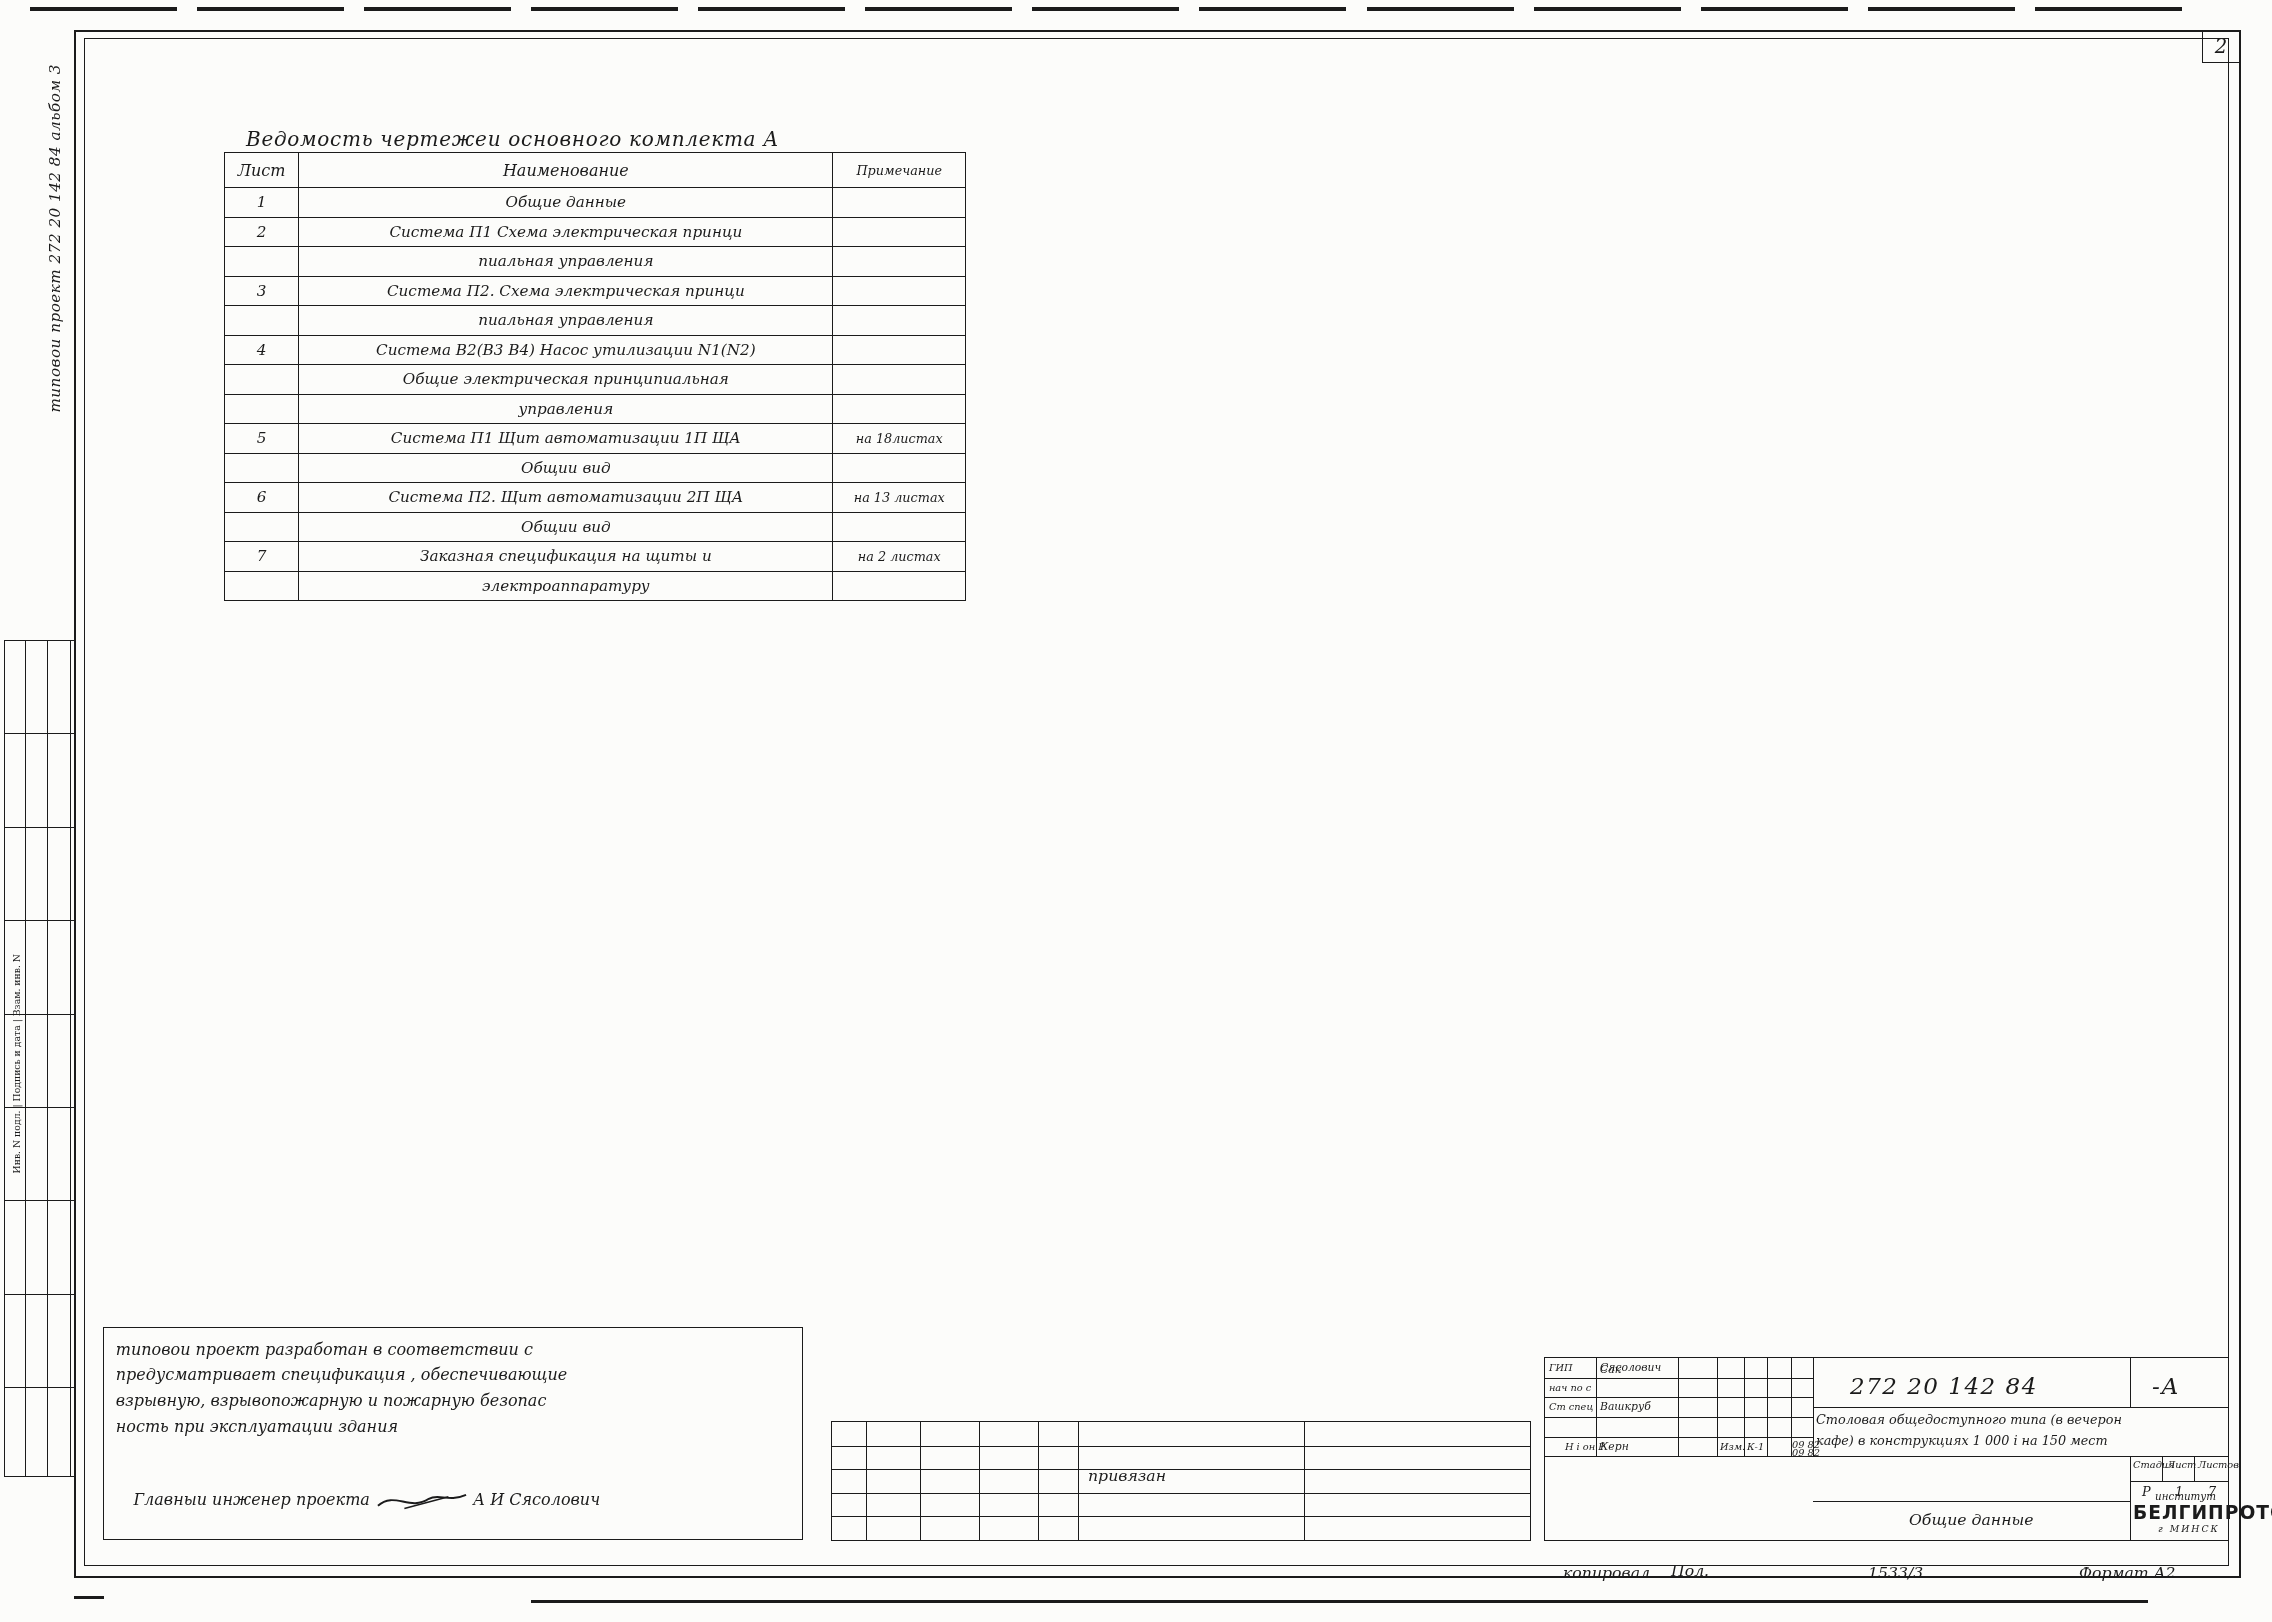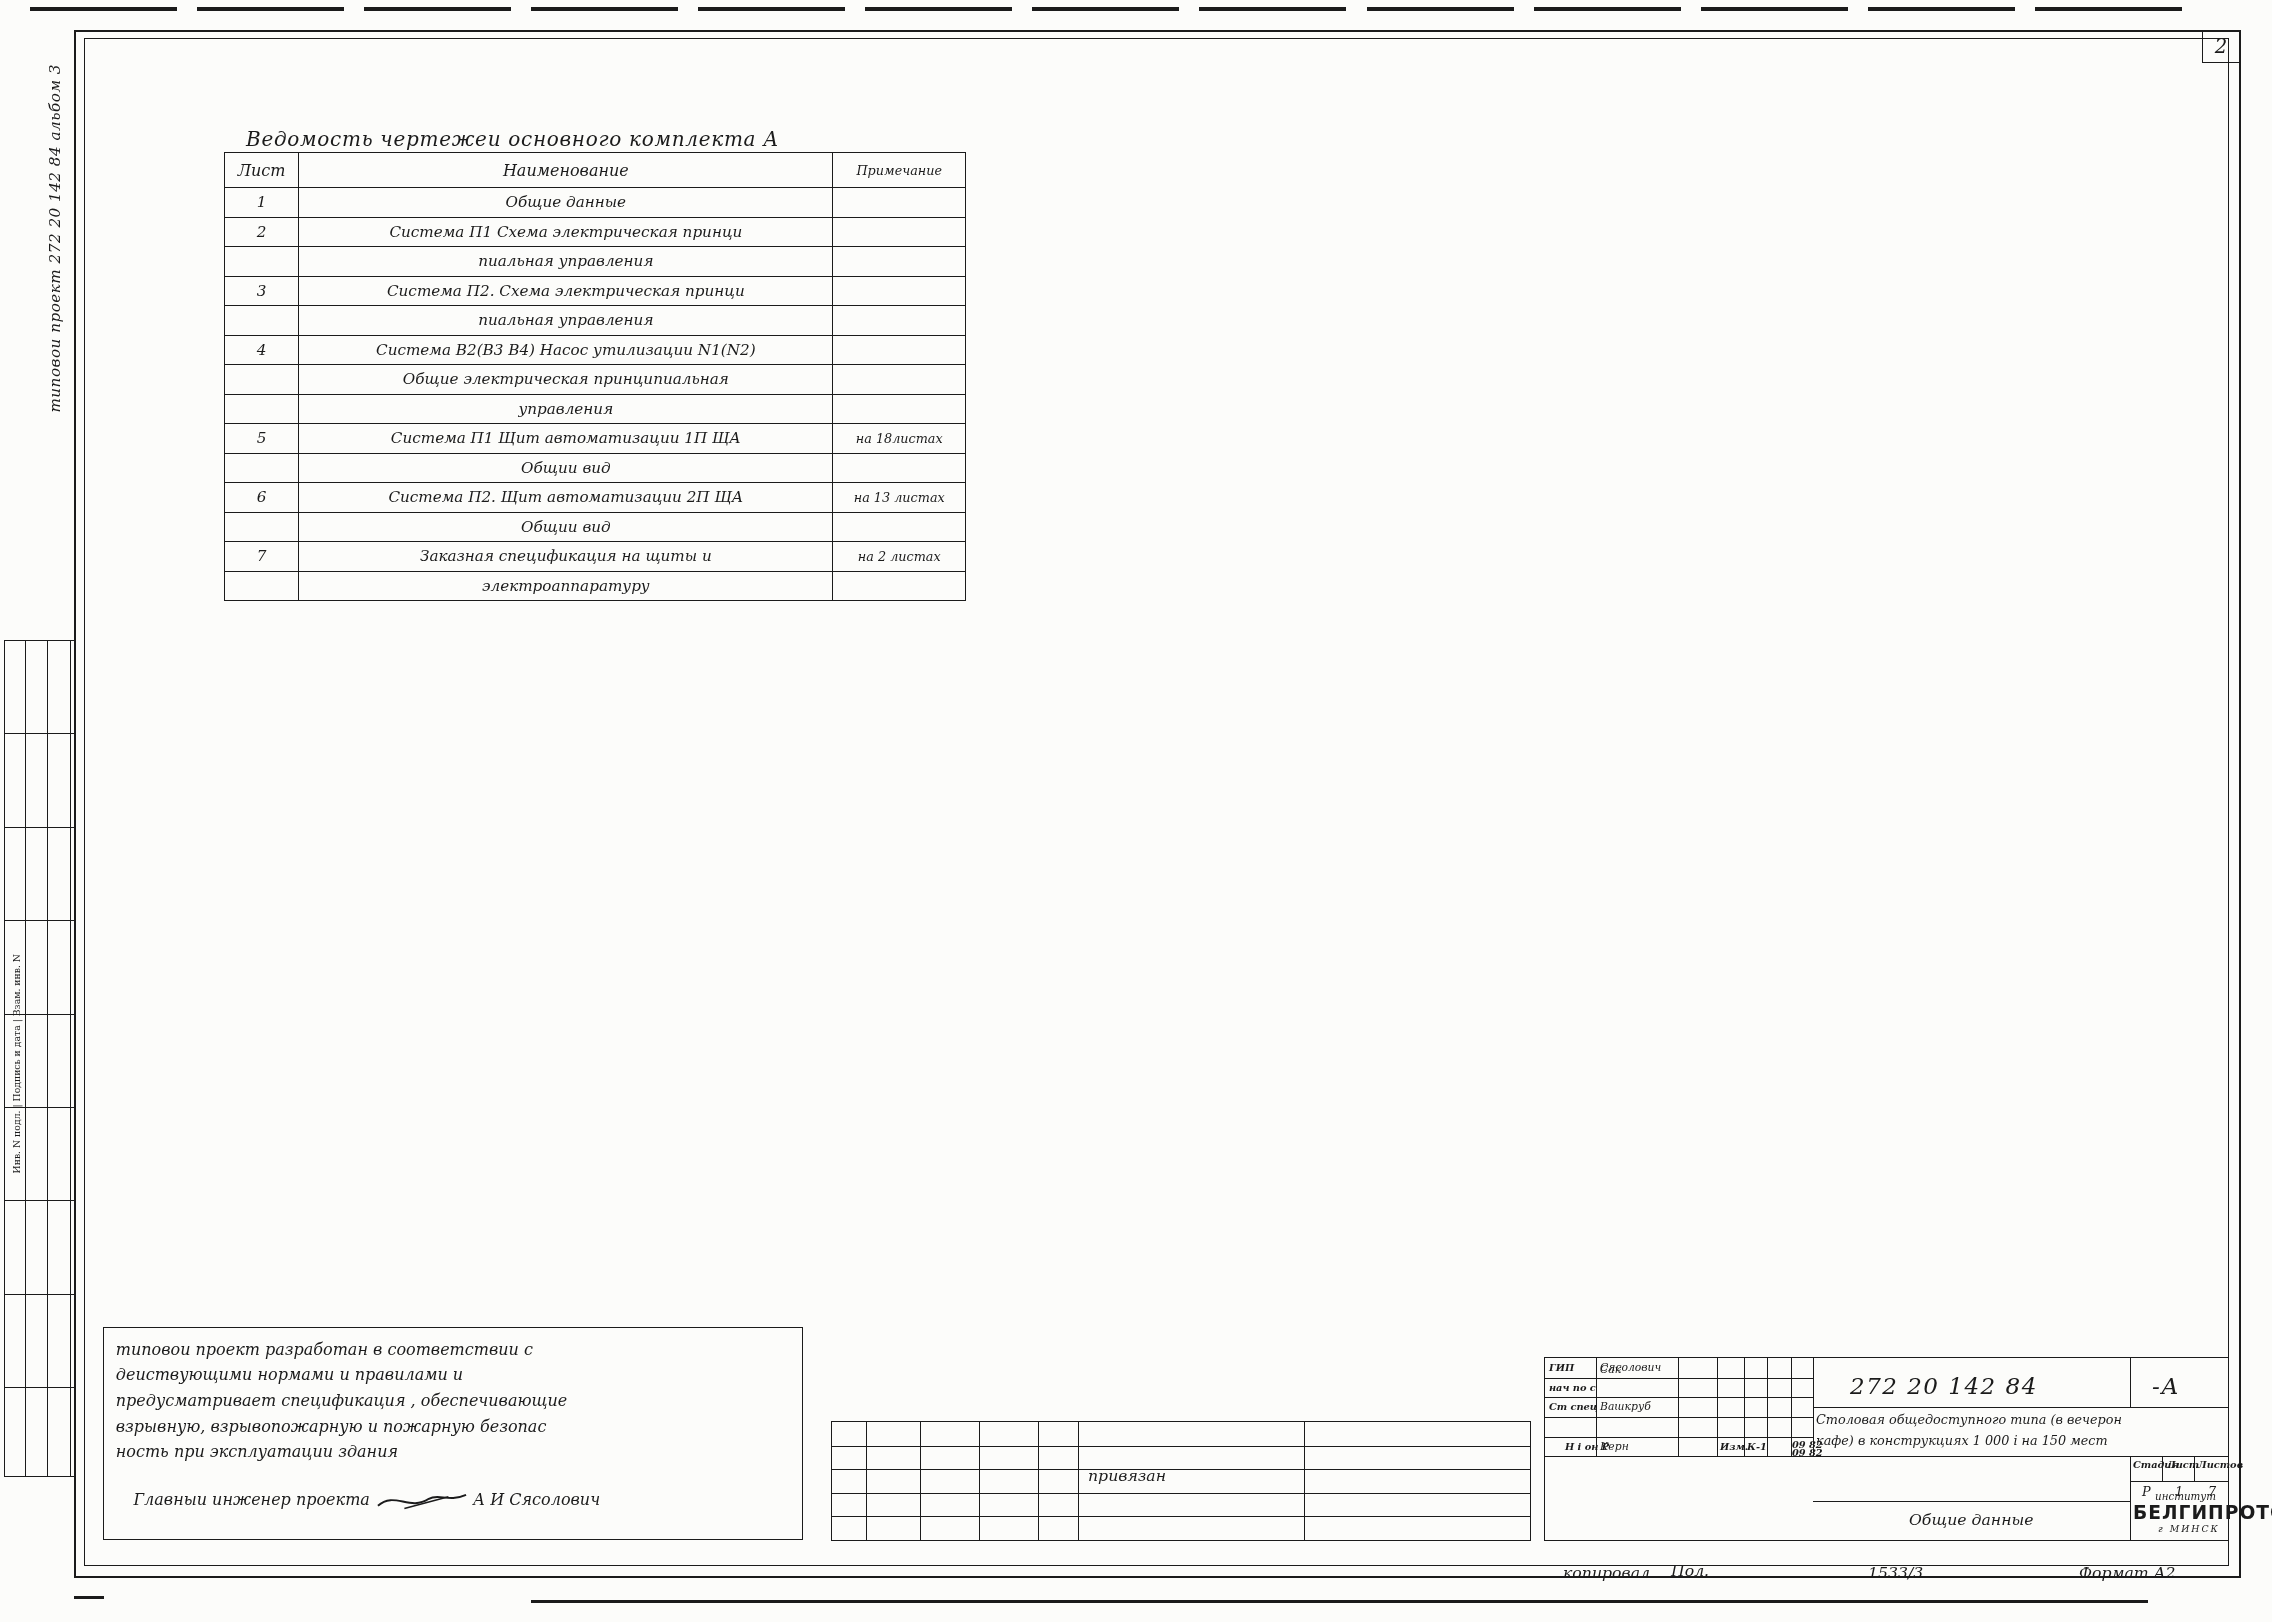--- a/index.html
+++ b/index.html
@@ -221,7 +221,6 @@
   <div class="note-block">
     <div class="note-text">
       <div>типовои проект разработан в соответствии с</div>
-      <div>деиствующими нормами и правилами  и</div>
       <div>предусматривает спецификация , обеспечивающие</div>
       <div>взрывную, взрывопожарную и пожарную безопас</div>
       <div>ность при эксплуатации здания</div>

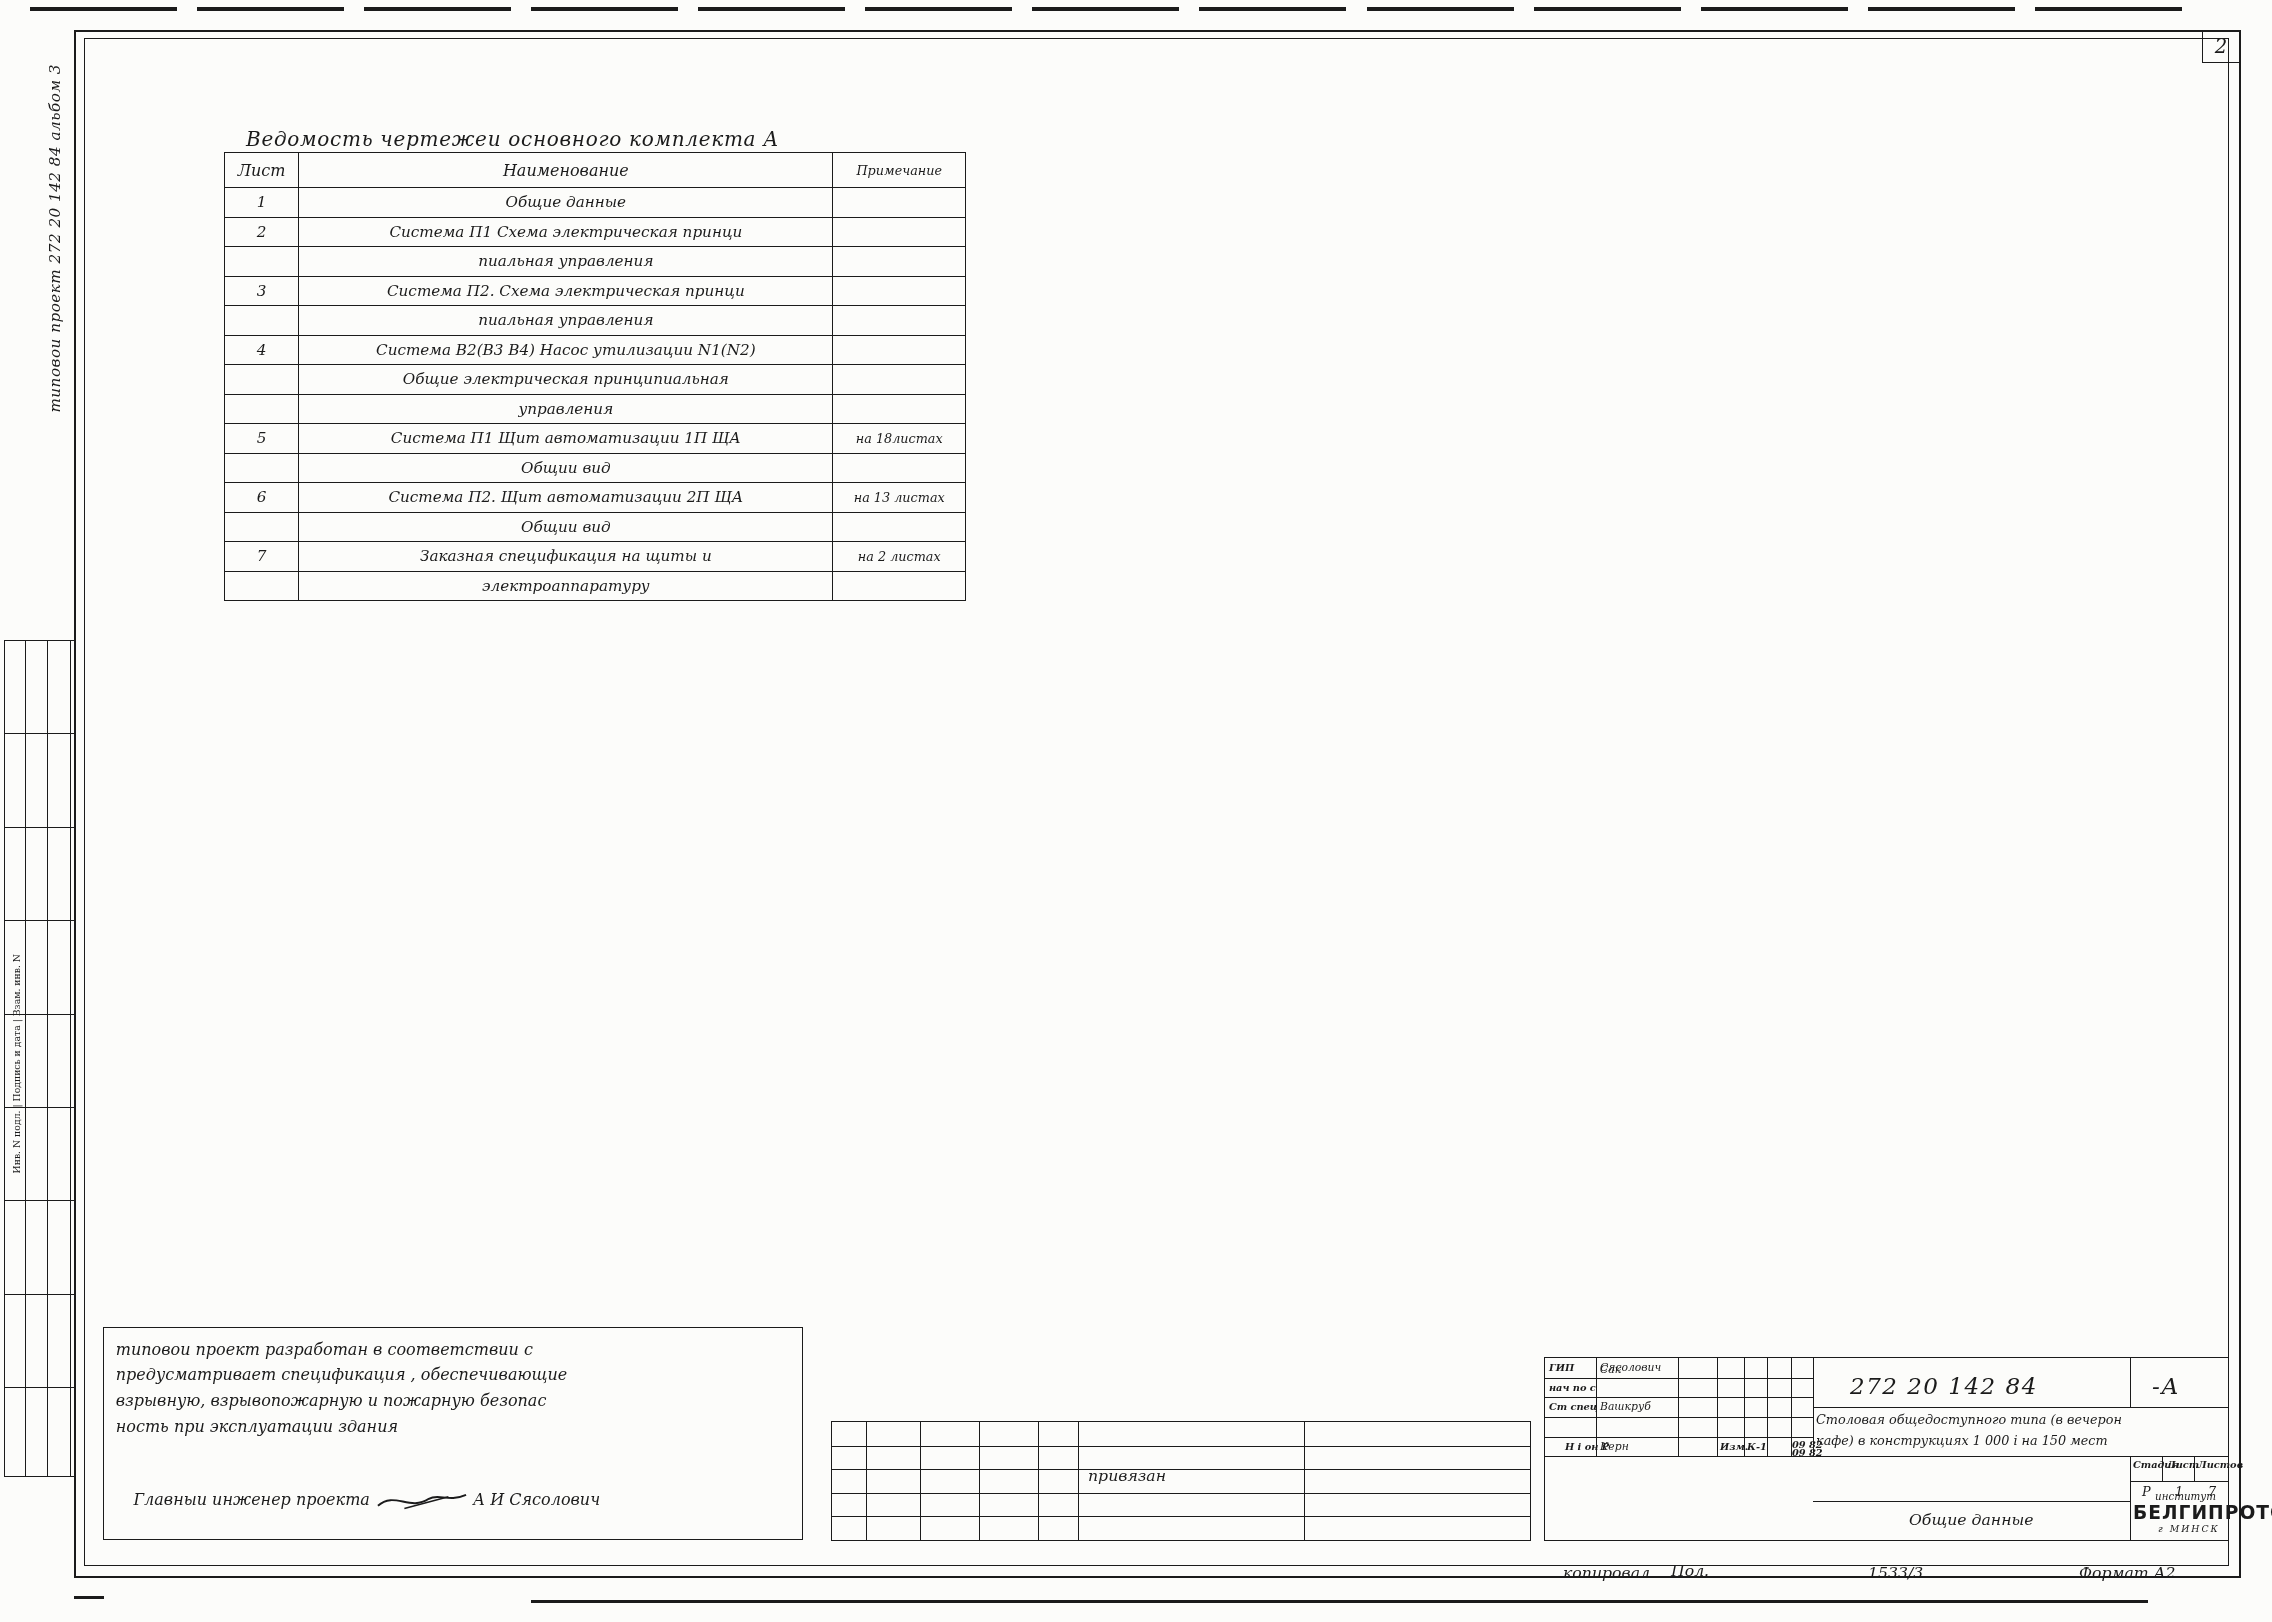--- a/index.html
+++ b/index.html
@@ -67,7 +67,7 @@
   .st-v{position:absolute;top:0;bottom:0;border-left:1px solid #1b1b1b;}
   .st-h{position:absolute;border-top:1px solid #1b1b1b;}
   .st-t{position:absolute;font-family:"DejaVu Serif",serif;font-style:italic;white-space:nowrap;}
-  .st-mini{font-size:9.8px;font-weight:bold;}
+  .st-mini{font-size:9.8px;}
   .st-sm{font-size:10.8px;}
   .st-md{font-size:12.8px;}
   .st-lg{font-size:23px;letter-spacing:1.5px;}

